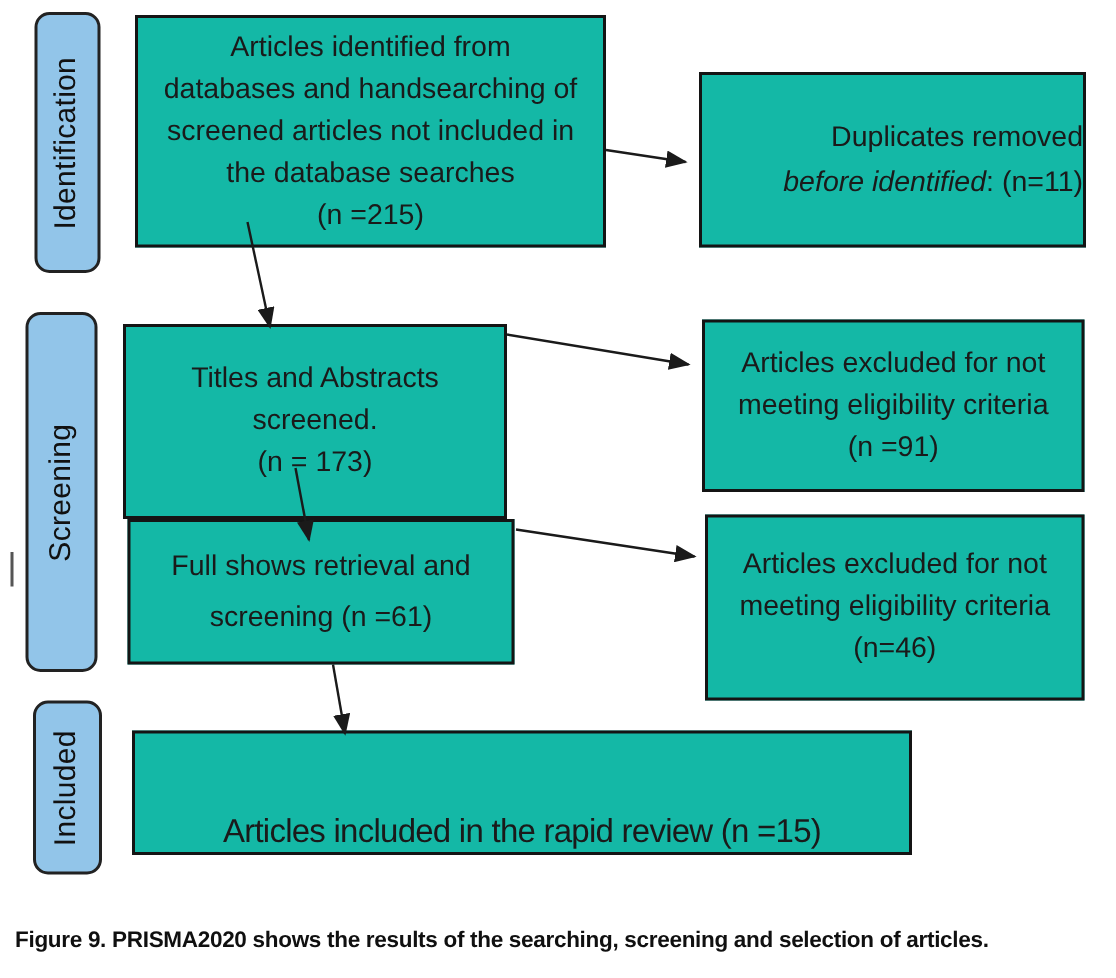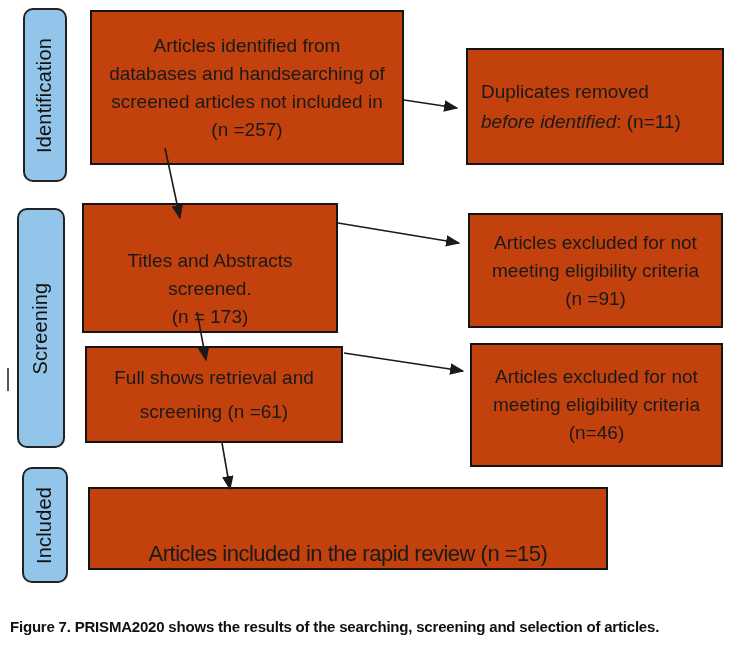--- a/index.html
+++ b/index.html
@@ -23,7 +23,7 @@
 
   
   .fbox{
-    position:absolute;background:#c2410c;border:2px solid #141414;box-sizing:border-box;
+    position:absolute;background:#14b8a6;border:2px solid #141414;box-sizing:border-box;
     display:flex;flex-direction:column;justify-content:center;align-items:center;
     font-size:19px;text-align:center;
   }

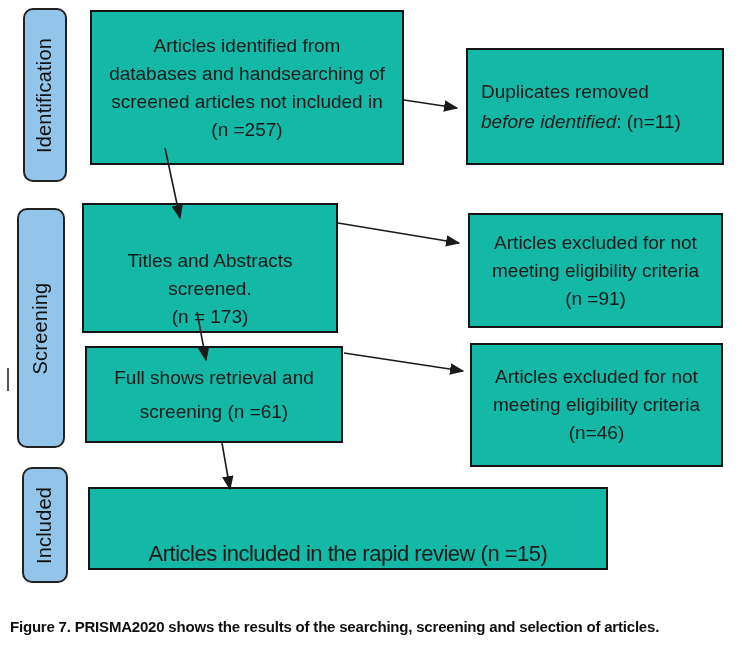--- a/index.html
+++ b/index.html
@@ -29,7 +29,7 @@
   }
   .fbox .ln{line-height:28px;}
   #box-identified{left:90px;top:10px;width:314px;height:155px;border-width:2.5px;}
-  #box-duplicates{left:466px;top:48px;width:258px;height:117px;align-items:flex-start;text-align:left;padding-left:13px;}
+  #box-duplicates{left:466px;top:48px;width:258px;height:117px;align-items:flex-end;text-align:left;padding-left:13px;}
   #box-duplicates .ln{line-height:30px;}
   #box-titles{left:82px;top:203px;width:256px;height:130px;justify-content:flex-end;}
   #box-excl-91{left:468px;top:213px;width:255px;height:115px;}

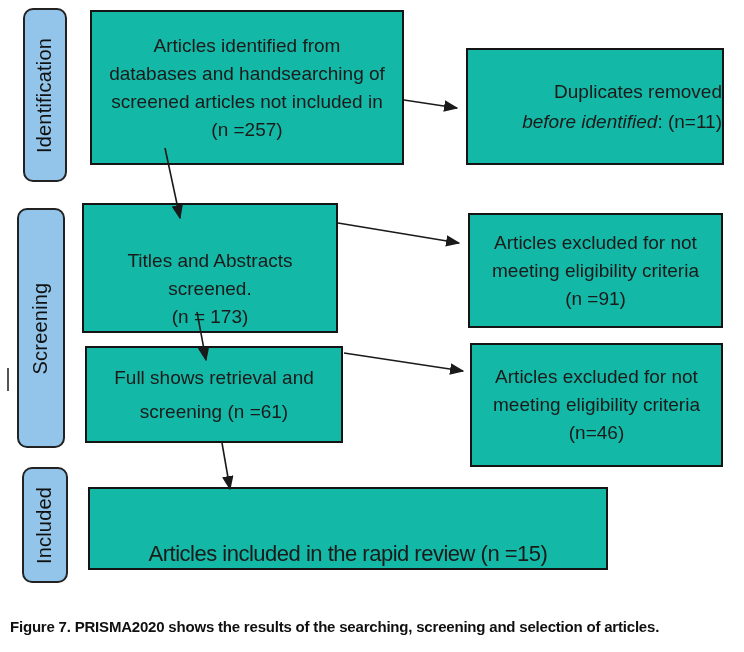--- a/index.html
+++ b/index.html
@@ -71,6 +71,7 @@
     <div class="ln">Articles identified from</div>
     <div class="ln">databases and handsearching of</div>
     <div class="ln">screened articles not included in</div>
+    <div class="ln">the database searches</div>
     <div class="ln">(n =257)</div>
   </div>
 

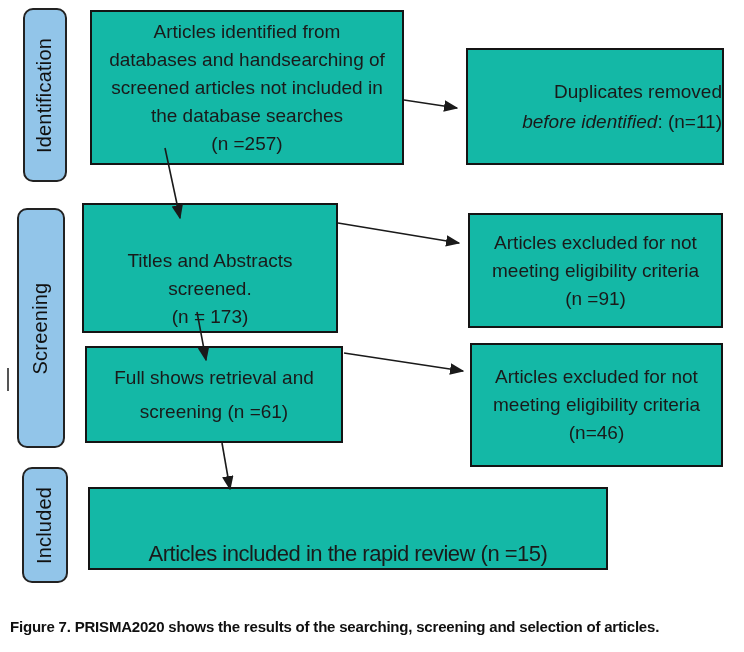--- a/index.html
+++ b/index.html
@@ -72,7 +72,7 @@
     <div class="ln">databases and handsearching of</div>
     <div class="ln">screened articles not included in</div>
     <div class="ln">the database searches</div>
-    <div class="ln">(n =257)</div>
+    <div class="ln">(n =215)</div>
   </div>
 
   <div class="fbox" id="box-duplicates" style="border-color: rgb(20, 20, 20);">

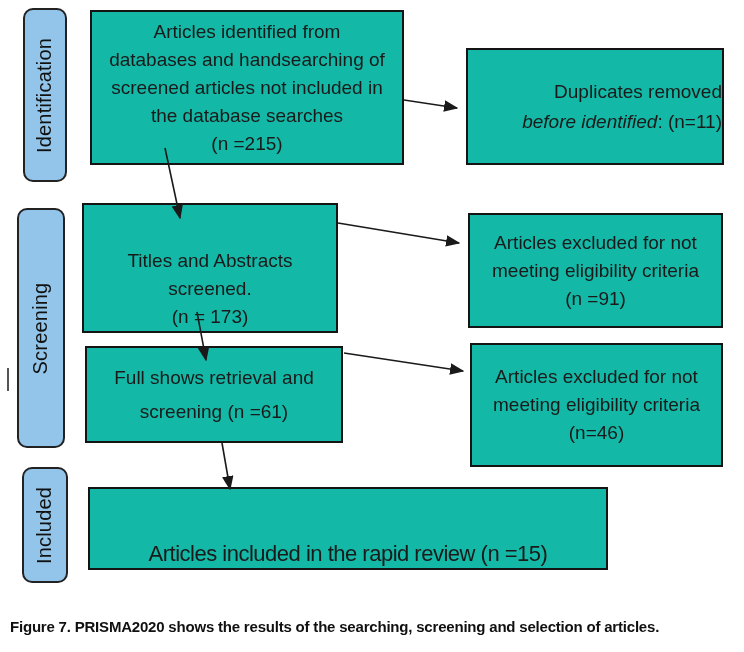--- a/index.html
+++ b/index.html
@@ -31,7 +31,7 @@
   #box-identified{left:90px;top:10px;width:314px;height:155px;border-width:2.5px;}
   #box-duplicates{left:466px;top:48px;width:258px;height:117px;align-items:flex-end;text-align:left;padding-left:13px;}
   #box-duplicates .ln{line-height:30px;}
-  #box-titles{left:82px;top:203px;width:256px;height:130px;justify-content:flex-end;}
+  #box-titles{left:82px;top:216px;width:256px;height:130px;}
   #box-excl-91{left:468px;top:213px;width:255px;height:115px;}
   #box-fulltext{left:85px;top:346px;width:258px;height:97px;}
   #box-fulltext .ln{line-height:34px;}

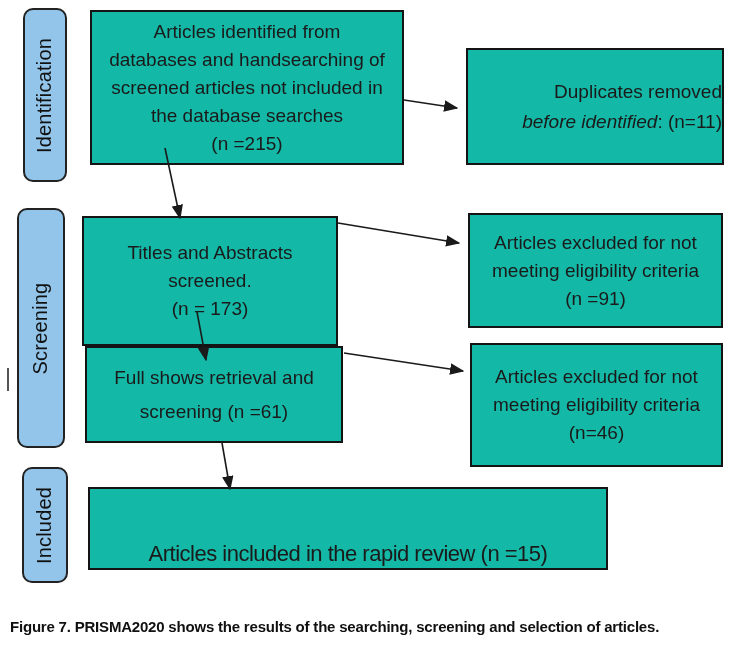--- a/index.html
+++ b/index.html
@@ -123,7 +123,7 @@
     <line x1="222" y1="443" x2="230" y2="489" stroke="#1a1a1a" stroke-width="1.6" marker-end="url(#arrowhead)"></line>
   </svg>
 
-  <div id="caption">Figure 7. PRISMA2020 shows the results of the searching, screening and selection of articles.</div>
+  <div id="caption">Figure 9. PRISMA2020 shows the results of the searching, screening and selection of articles.</div>
 
 </div>
 

